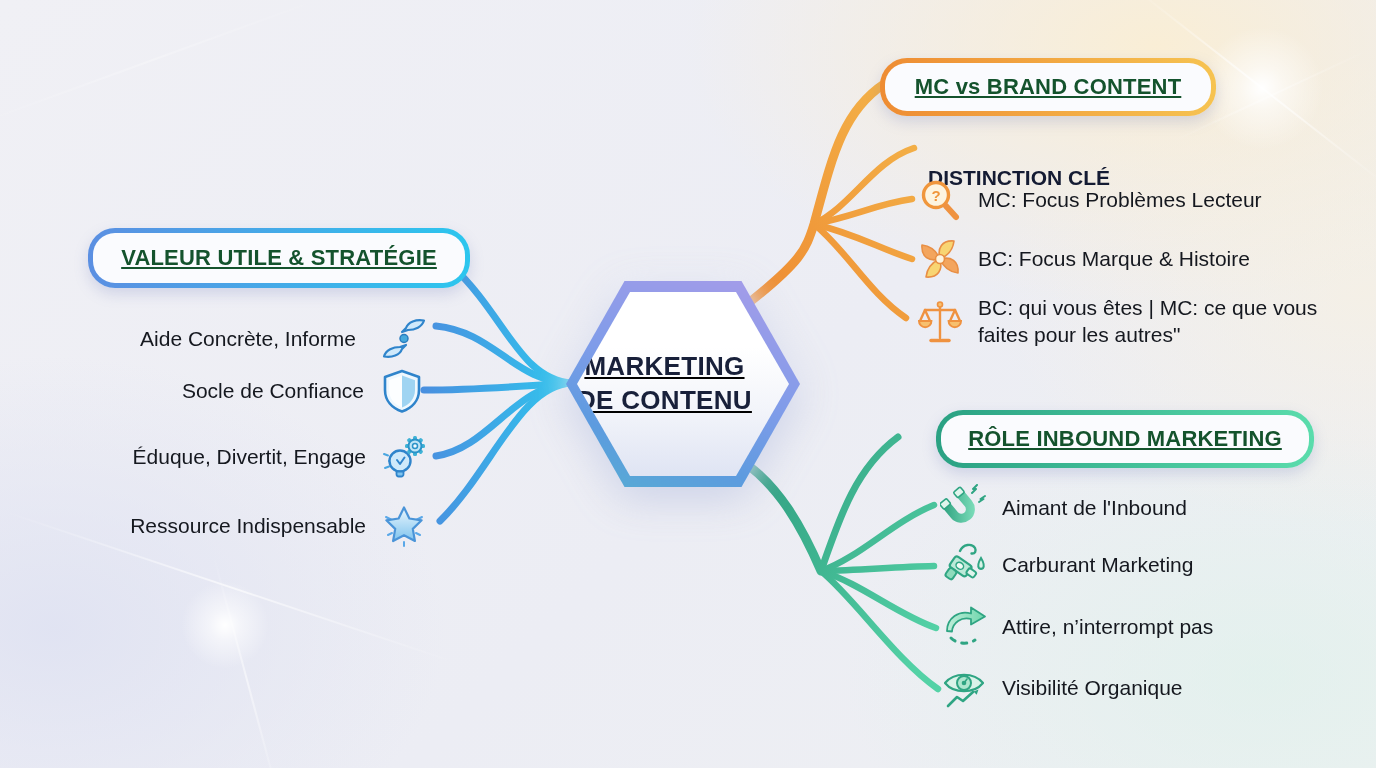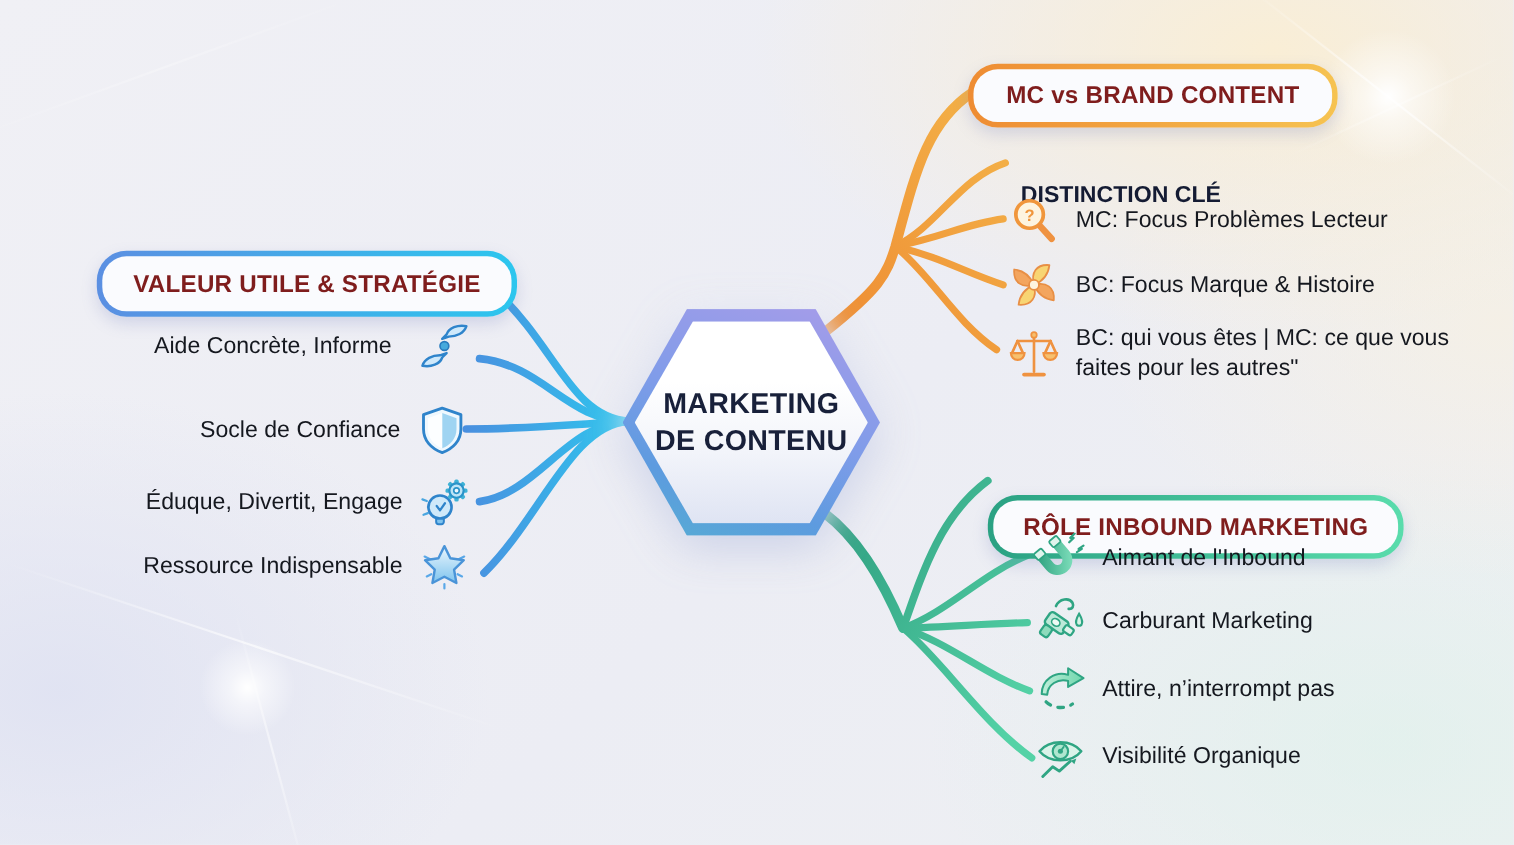--- a/index.html
+++ b/index.html
@@ -38,7 +38,7 @@
     box-shadow:0 6px 14px rgba(120,130,190,0.25);}
   .pill-inner{height:100%;border-radius:22px;background:#fafbfe;
     display:flex;align-items:center;justify-content:center;
-    font-weight:700;font-size:22px;color:#7f1d1d;letter-spacing:0.2px;white-space:nowrap;}
+    font-weight:700;font-size:22px;color:#14532d;letter-spacing:0.2px;white-space:nowrap;text-decoration:underline;}
   .pill-blue{background:linear-gradient(90deg,#5b8fe2,#2cc6ee);}
   .pill-orange{background:linear-gradient(90deg,#ee8c33,#f6c351);}
   .pill-green{background:linear-gradient(90deg,#2aa183,#5adcac);}

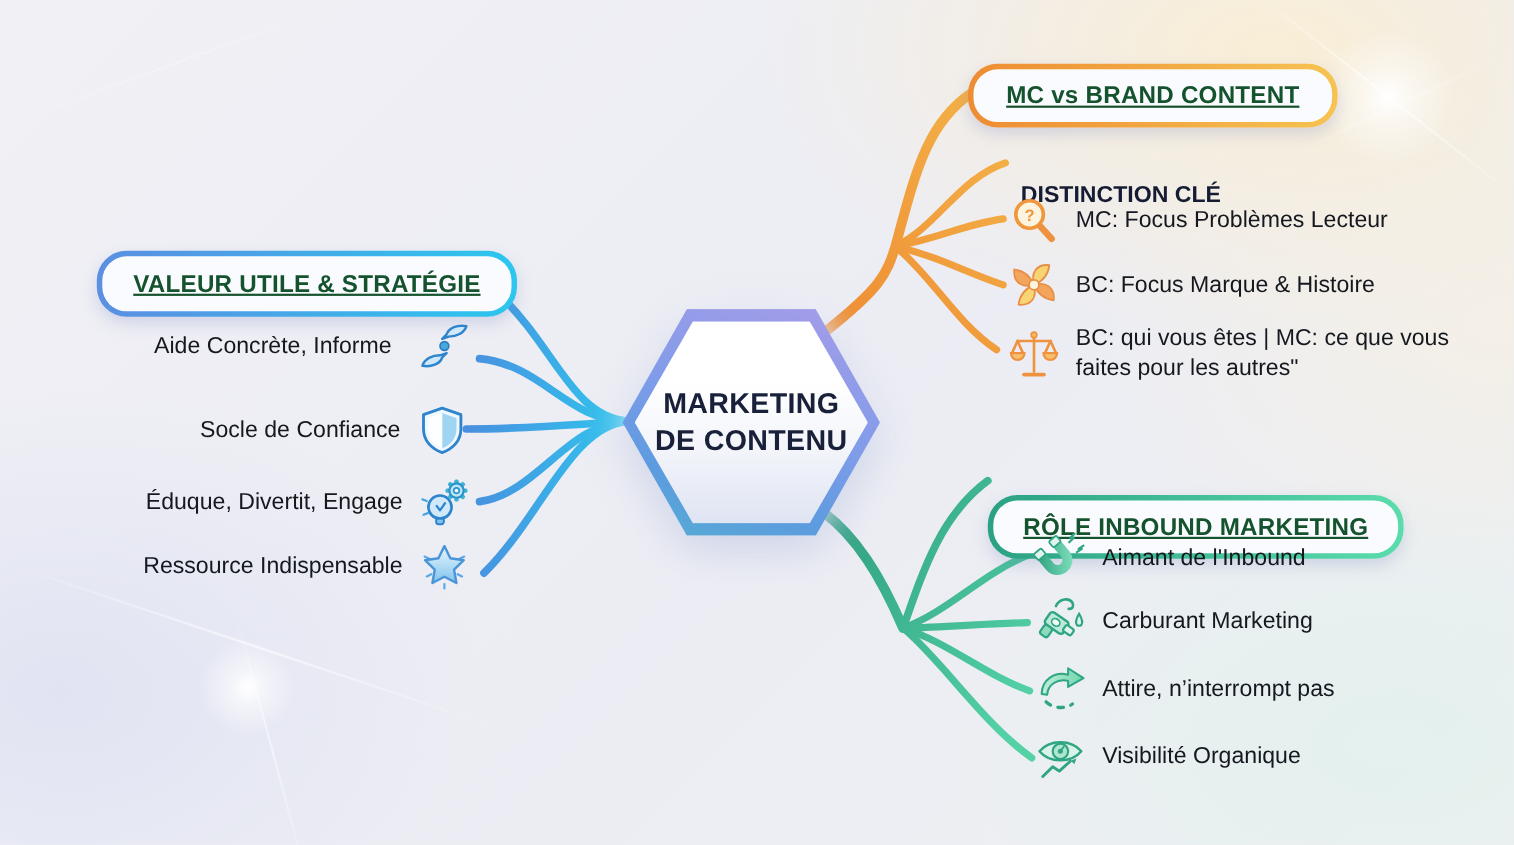--- a/index.html
+++ b/index.html
@@ -130,7 +130,7 @@
     <div class="pill-inner">VALEUR UTILE &amp; STRATÉGIE</div>
   </div>
 
-  <div class="item" style="right:948px;top:290px;gap:24px;">
+  <div class="item" style="right:948px;top:314px;gap:24px;">
     <span>Aide Concrète, Informe</span>
     <span class="icon">
       <svg viewBox="0 0 48 48" width="48" height="48">

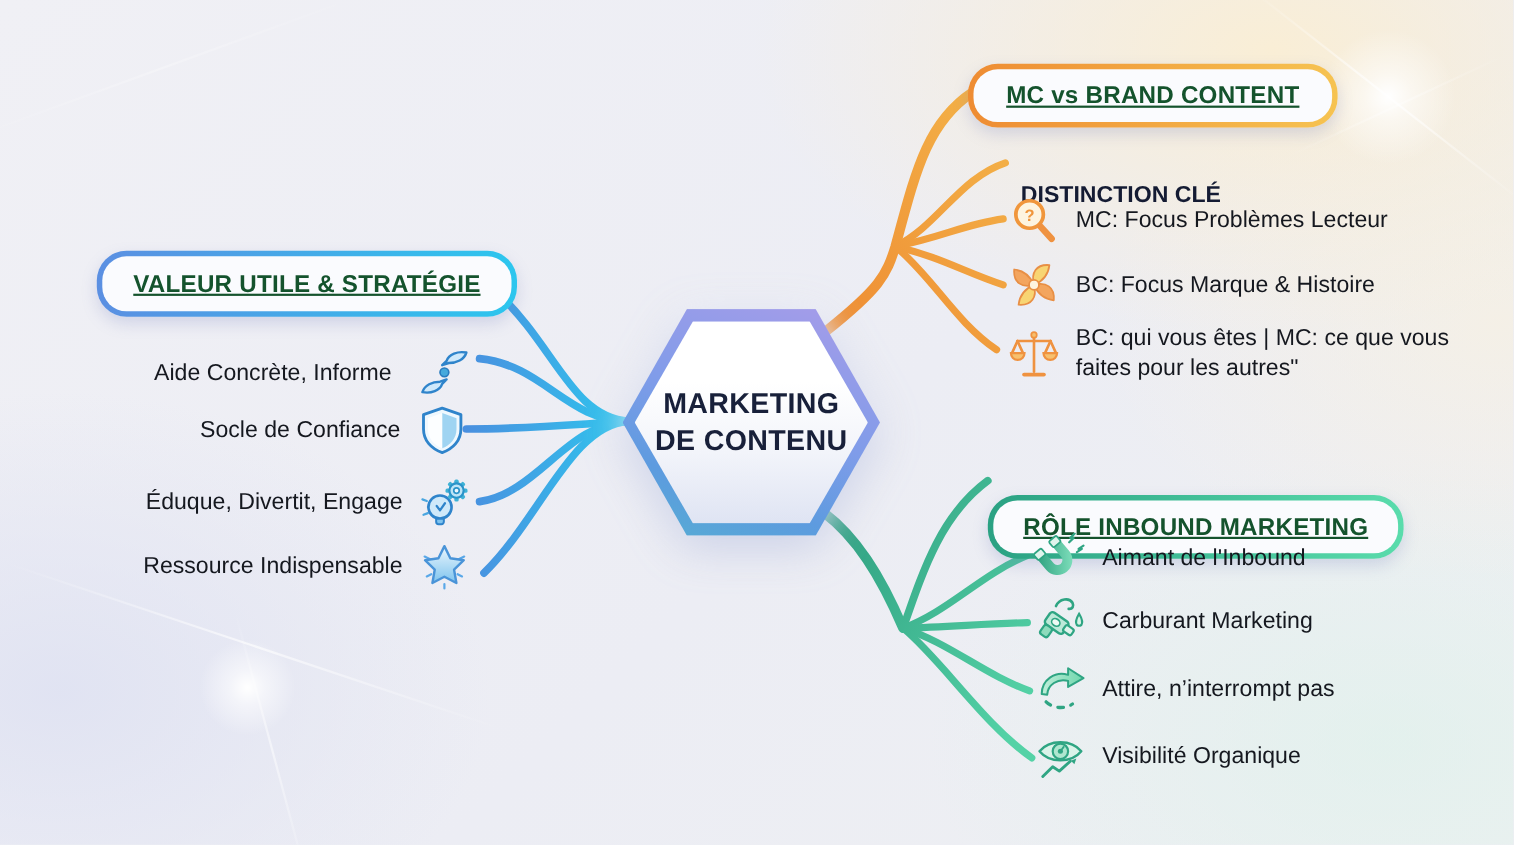--- a/index.html
+++ b/index.html
@@ -31,7 +31,7 @@
   .hex-inner{position:absolute;inset:11px;
     clip-path:polygon(25% 0%,75% 0%,100% 50%,75% 100%,25% 100%,0% 50%);
     background:linear-gradient(180deg,#ffffff 30%,#f2f4fa 65%,#dfe4f3 100%);
-    display:flex;align-items:center;justify-content:center;}
+    display:flex;align-items:center;justify-content:flex-start;text-decoration:underline;}
   .hex-title{font-size:26px;font-weight:800;color:#18203a;text-align:center;line-height:1.3;letter-spacing:0.3px;}
   
   .pill{position:absolute;border-radius:27px;padding:5px;

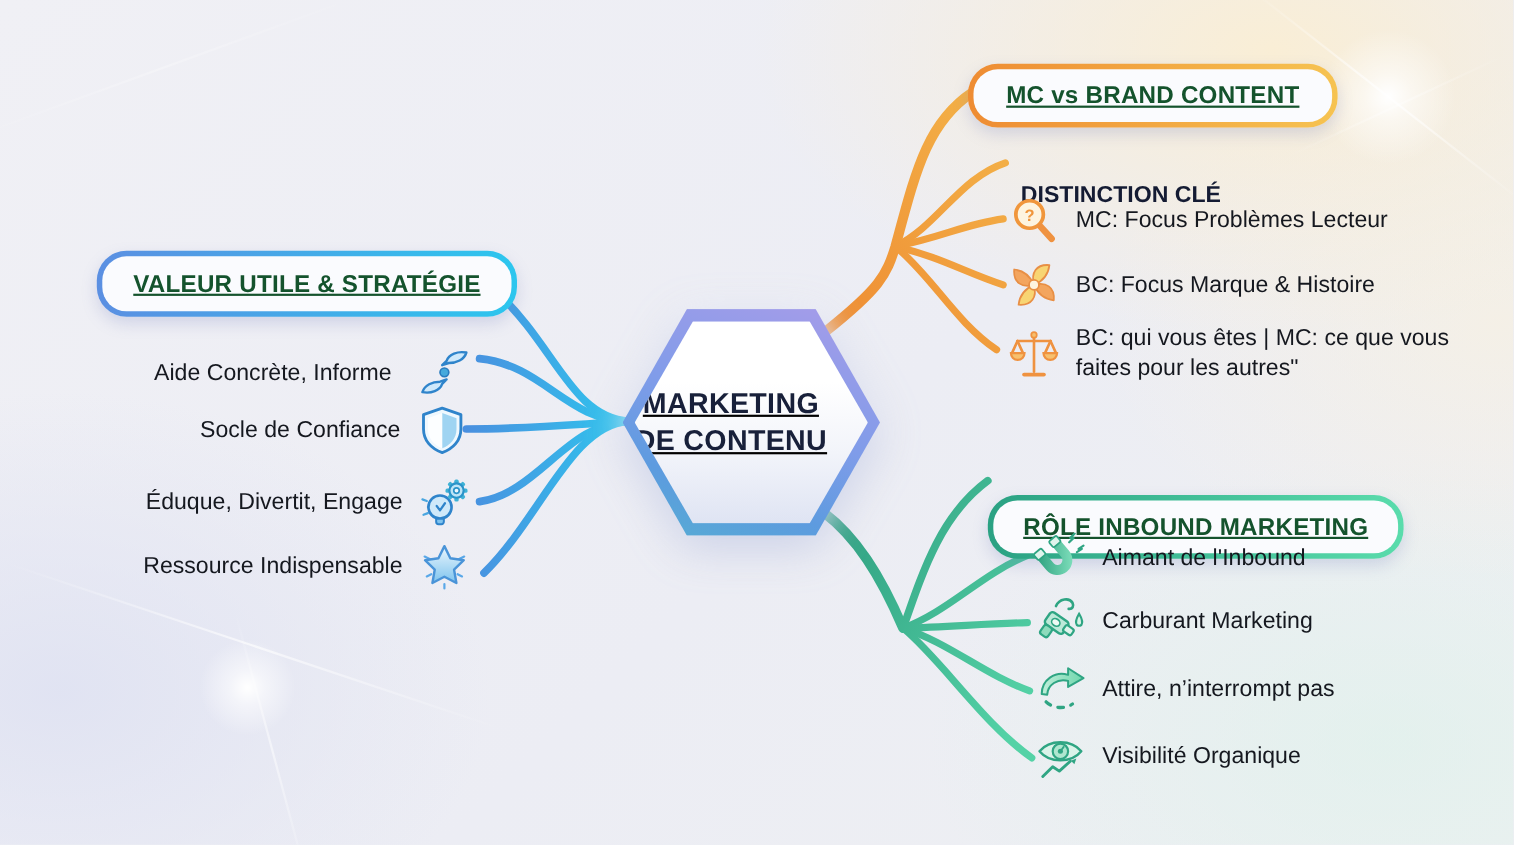--- a/index.html
+++ b/index.html
@@ -258,7 +258,7 @@
     <span class="wrap2">BC: qui vous êtes | MC: ce que vous faites pour les autres"</span>
   </div>
 
-  <div class="pill pill-green" style="left:898px;top:410px;width:368px;height:48px;margin-top:40px;">
+  <div class="pill pill-green" style="left:936px;top:410px;width:368px;height:48px;">
     <div class="pill-inner">RÔLE INBOUND MARKETING</div>
   </div>
 

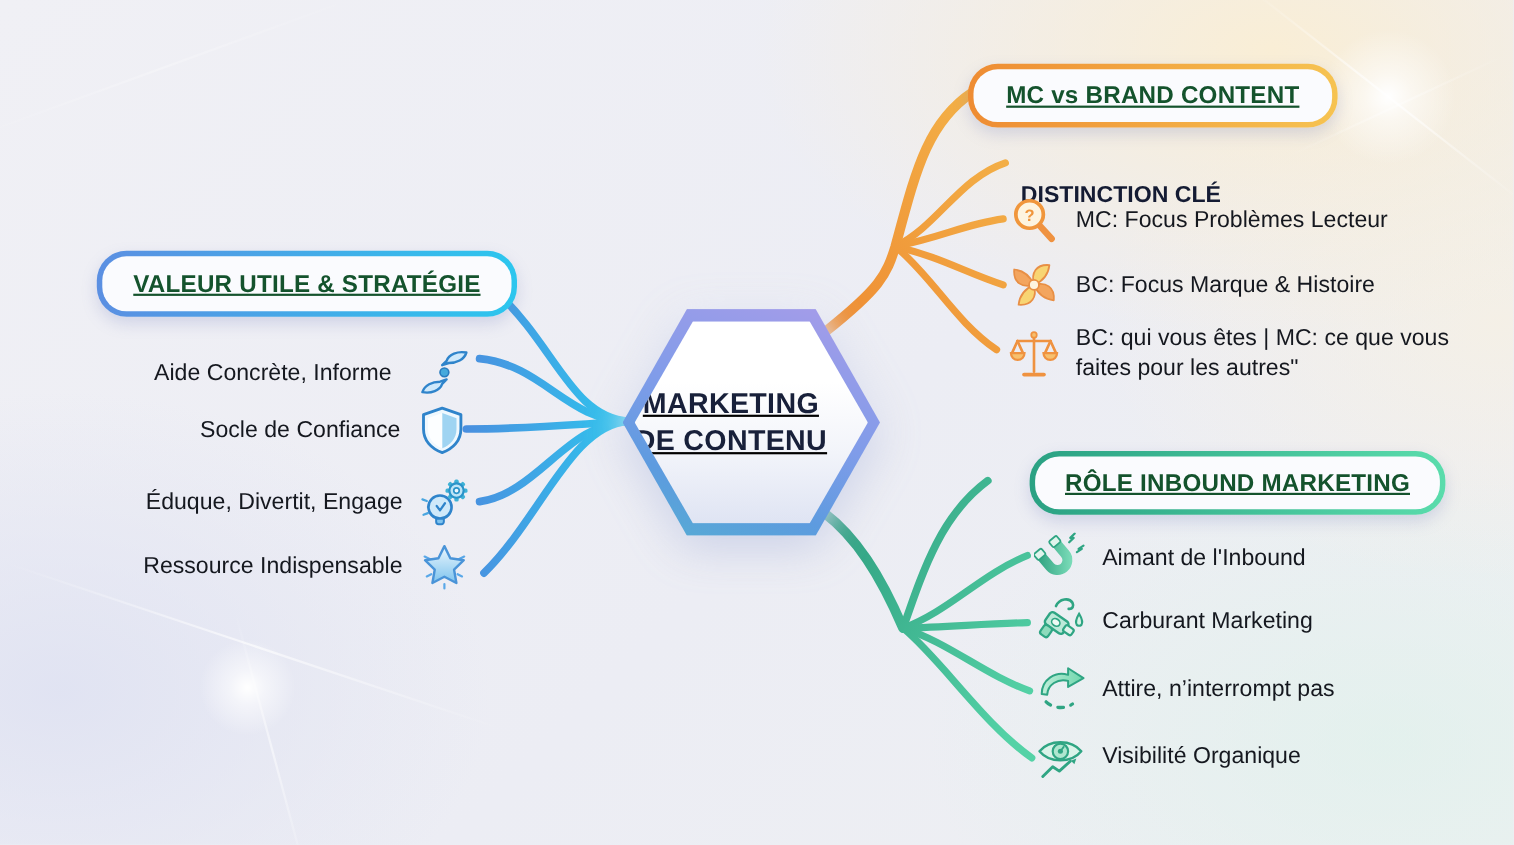--- a/index.html
+++ b/index.html
@@ -184,7 +184,7 @@
     </span>
   </div>
 
-  <div class="item" style="right:948px;top:490px;align-items:center;">
+  <div class="item" style="right:948px;top:501px;align-items:center;">
     <span>Ressource Indispensable</span>
     <span class="icon">
       <svg viewBox="0 0 48 48" width="48" height="48">

